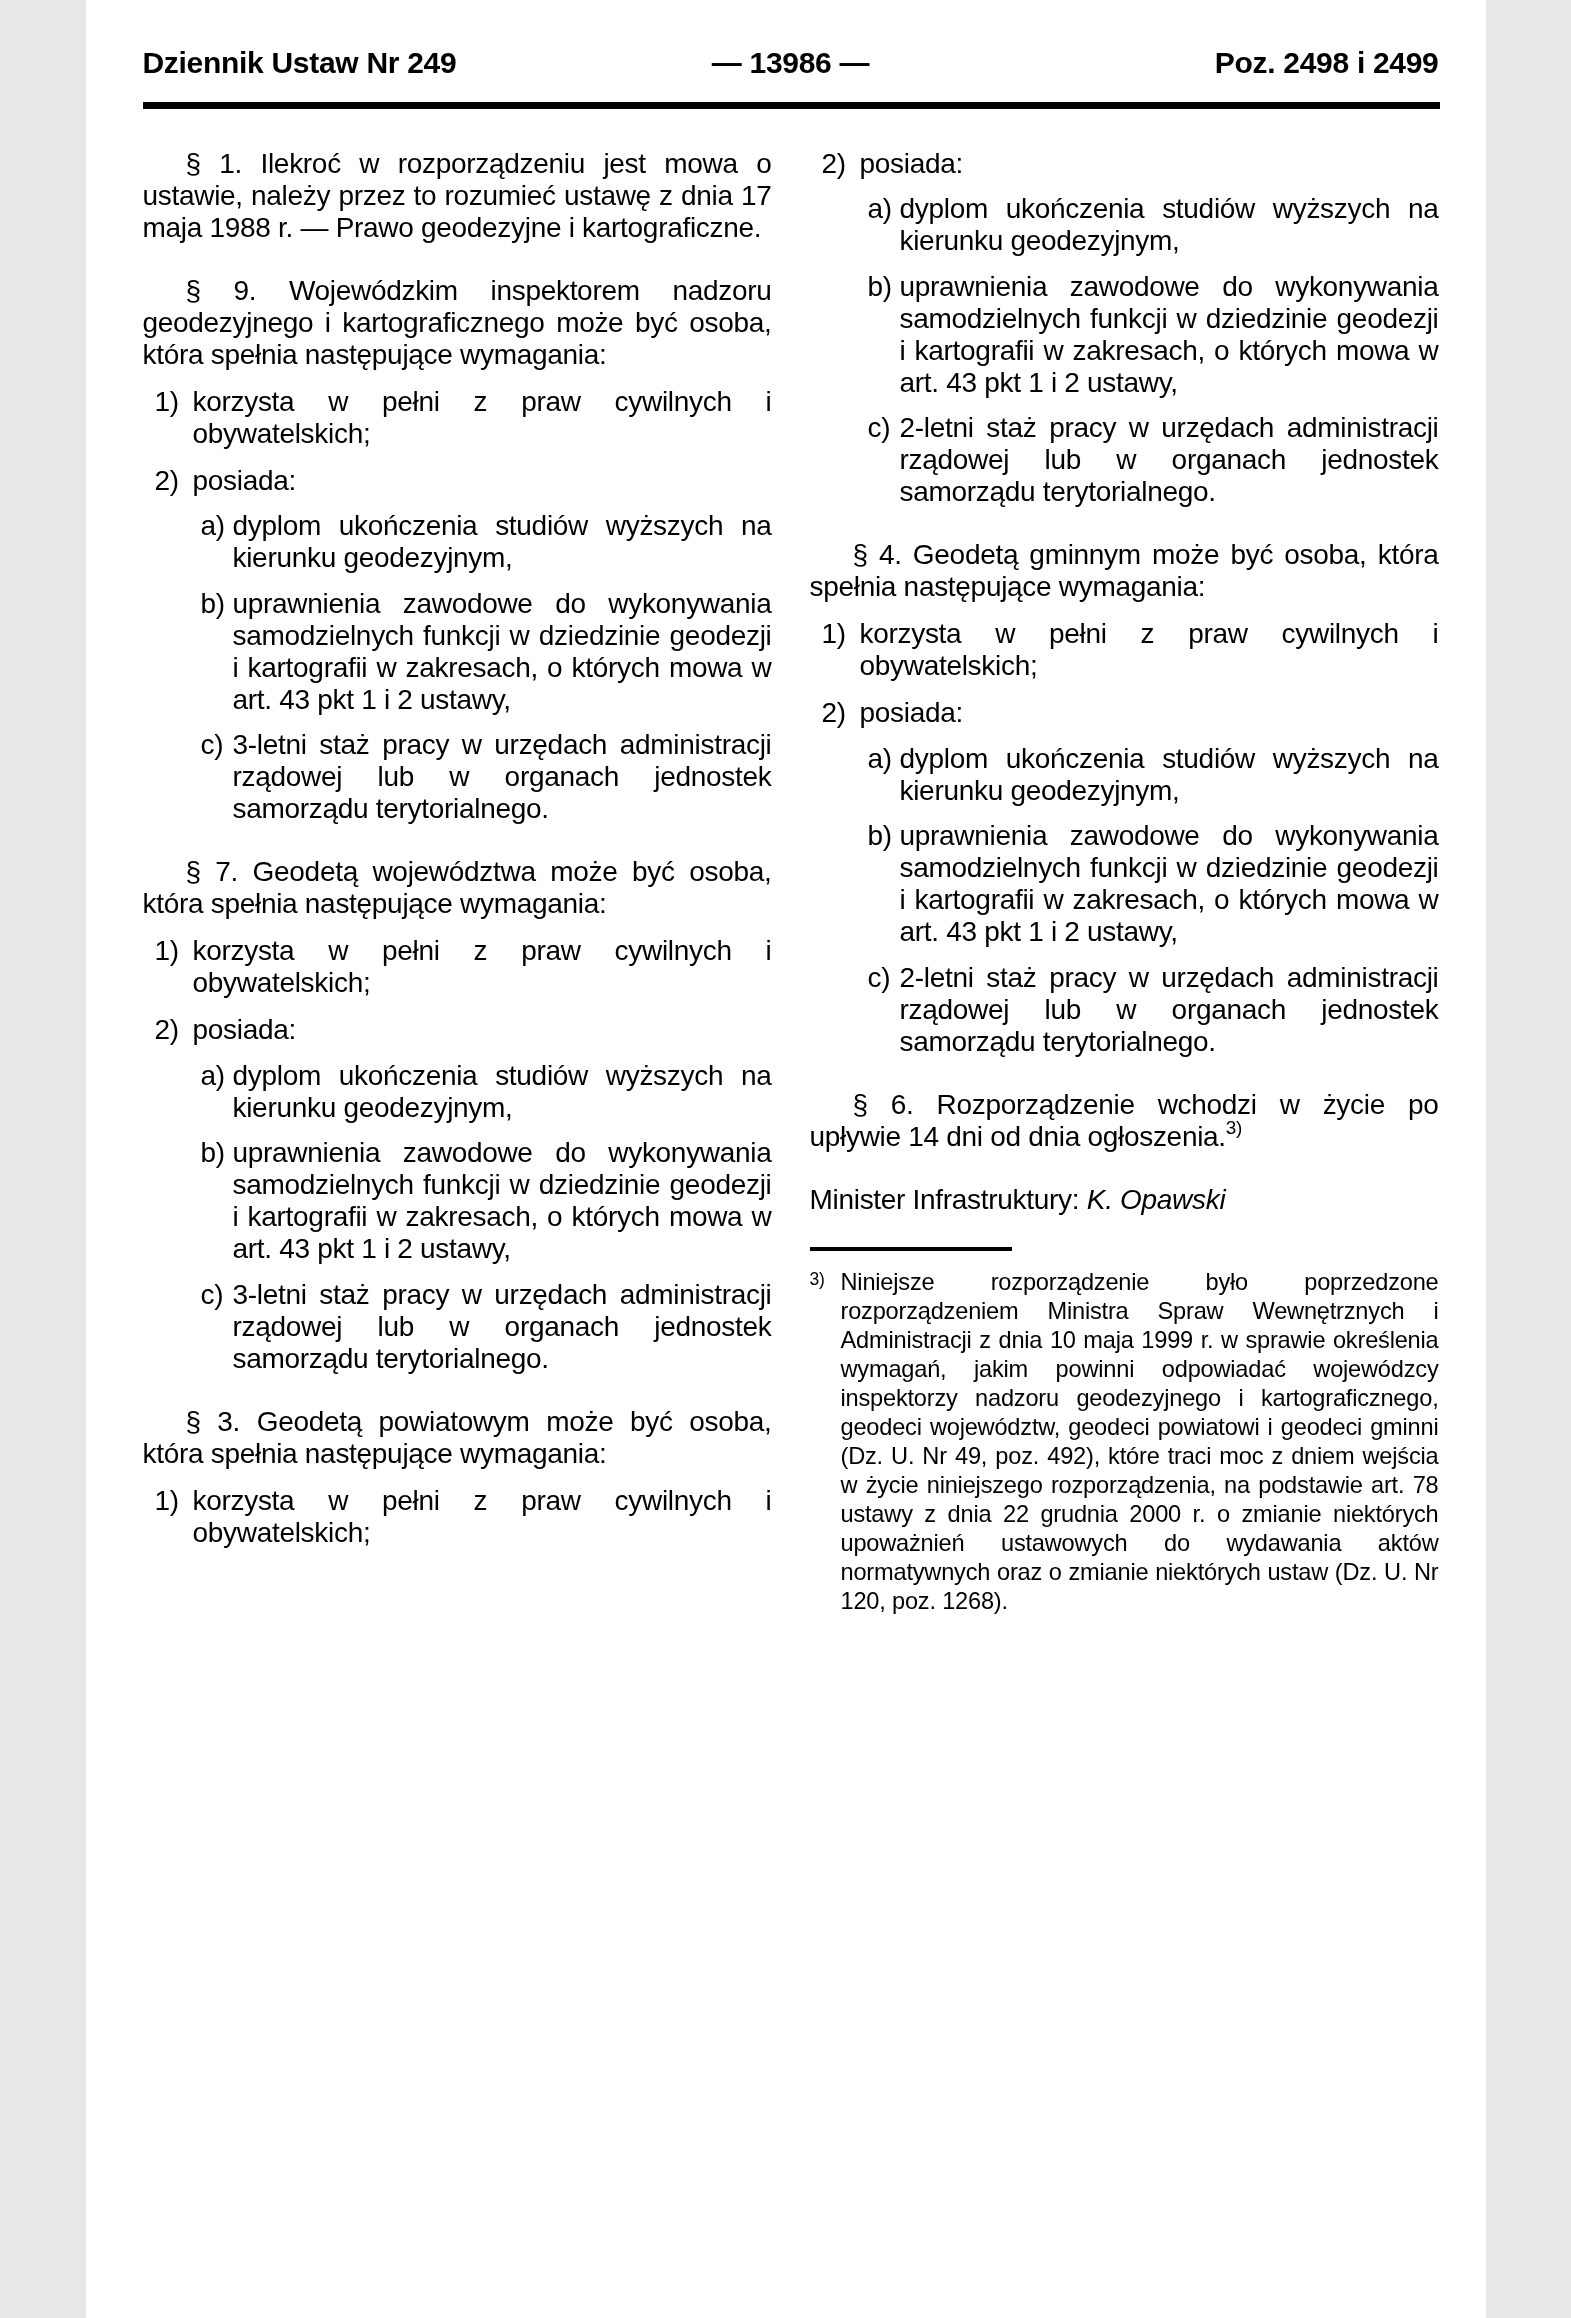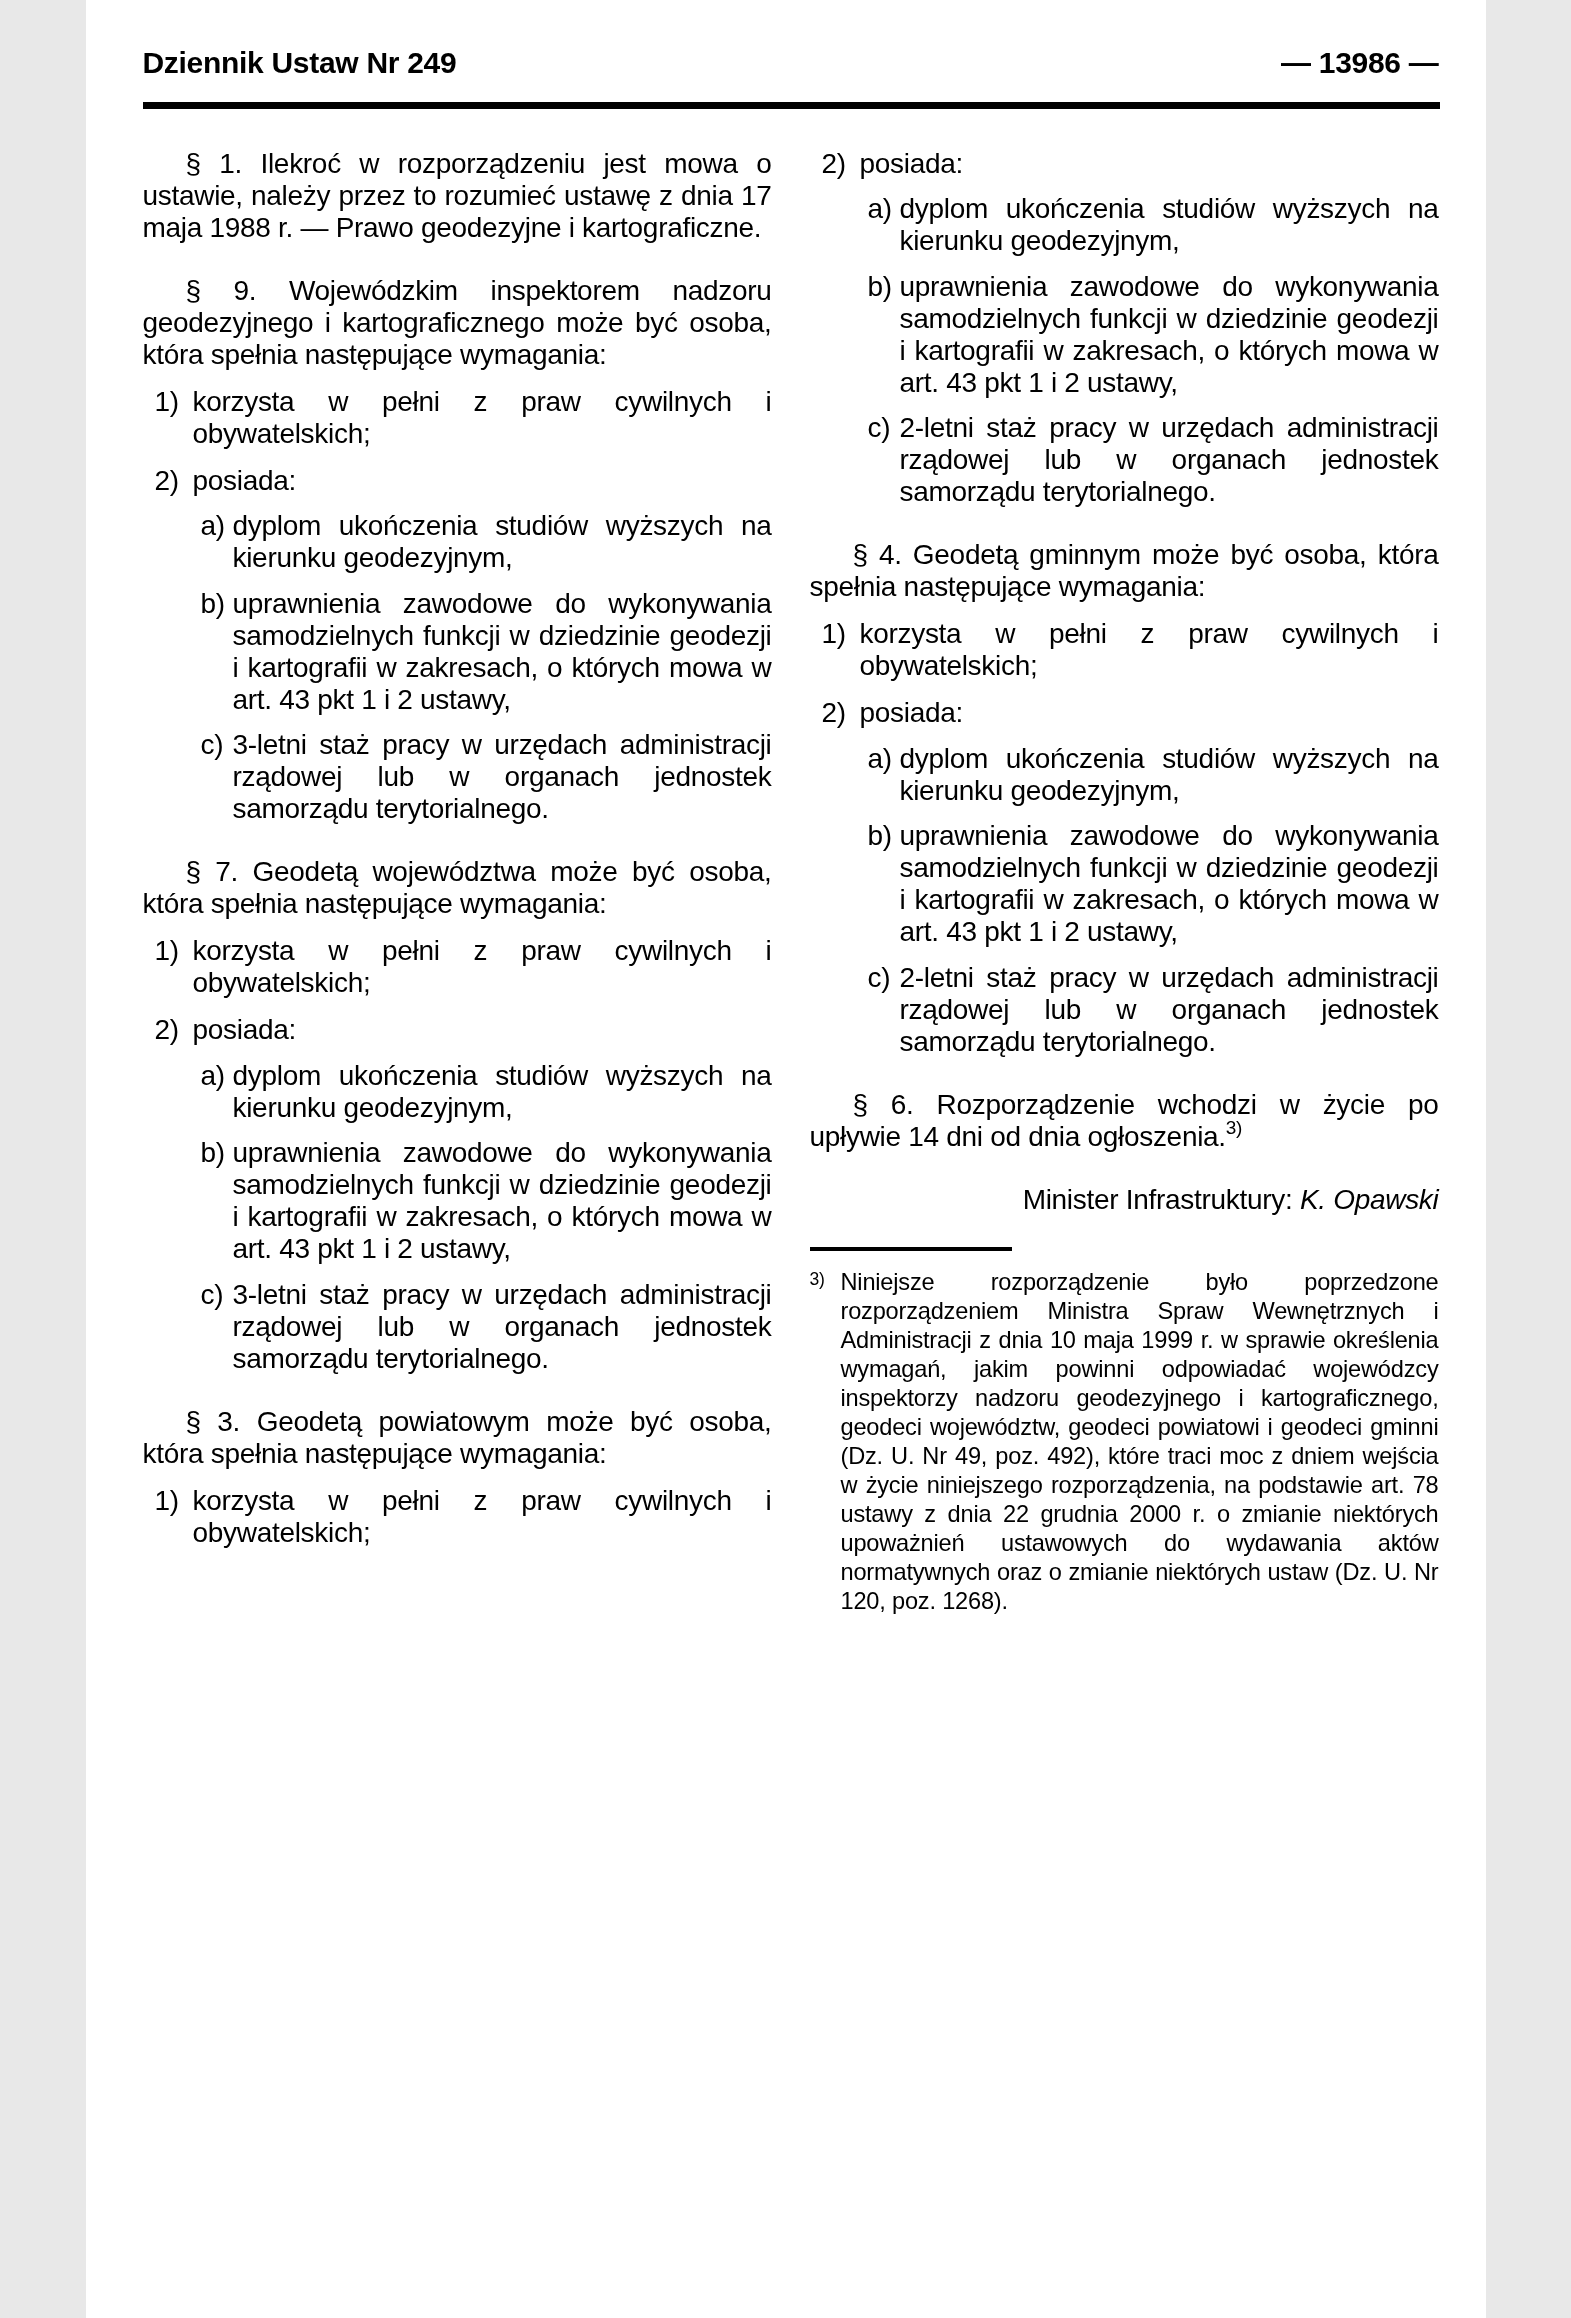--- a/index.html
+++ b/index.html
@@ -84,6 +84,7 @@
   <div class="header">
     <span class="h-left">Dziennik Ustaw Nr 249</span>
     <span class="h-center">— 13986 —</span>
+    <span class="h-right">Poz. 2498 i 2499</span>
   </div>
   <div class="header-rule"></div>
 

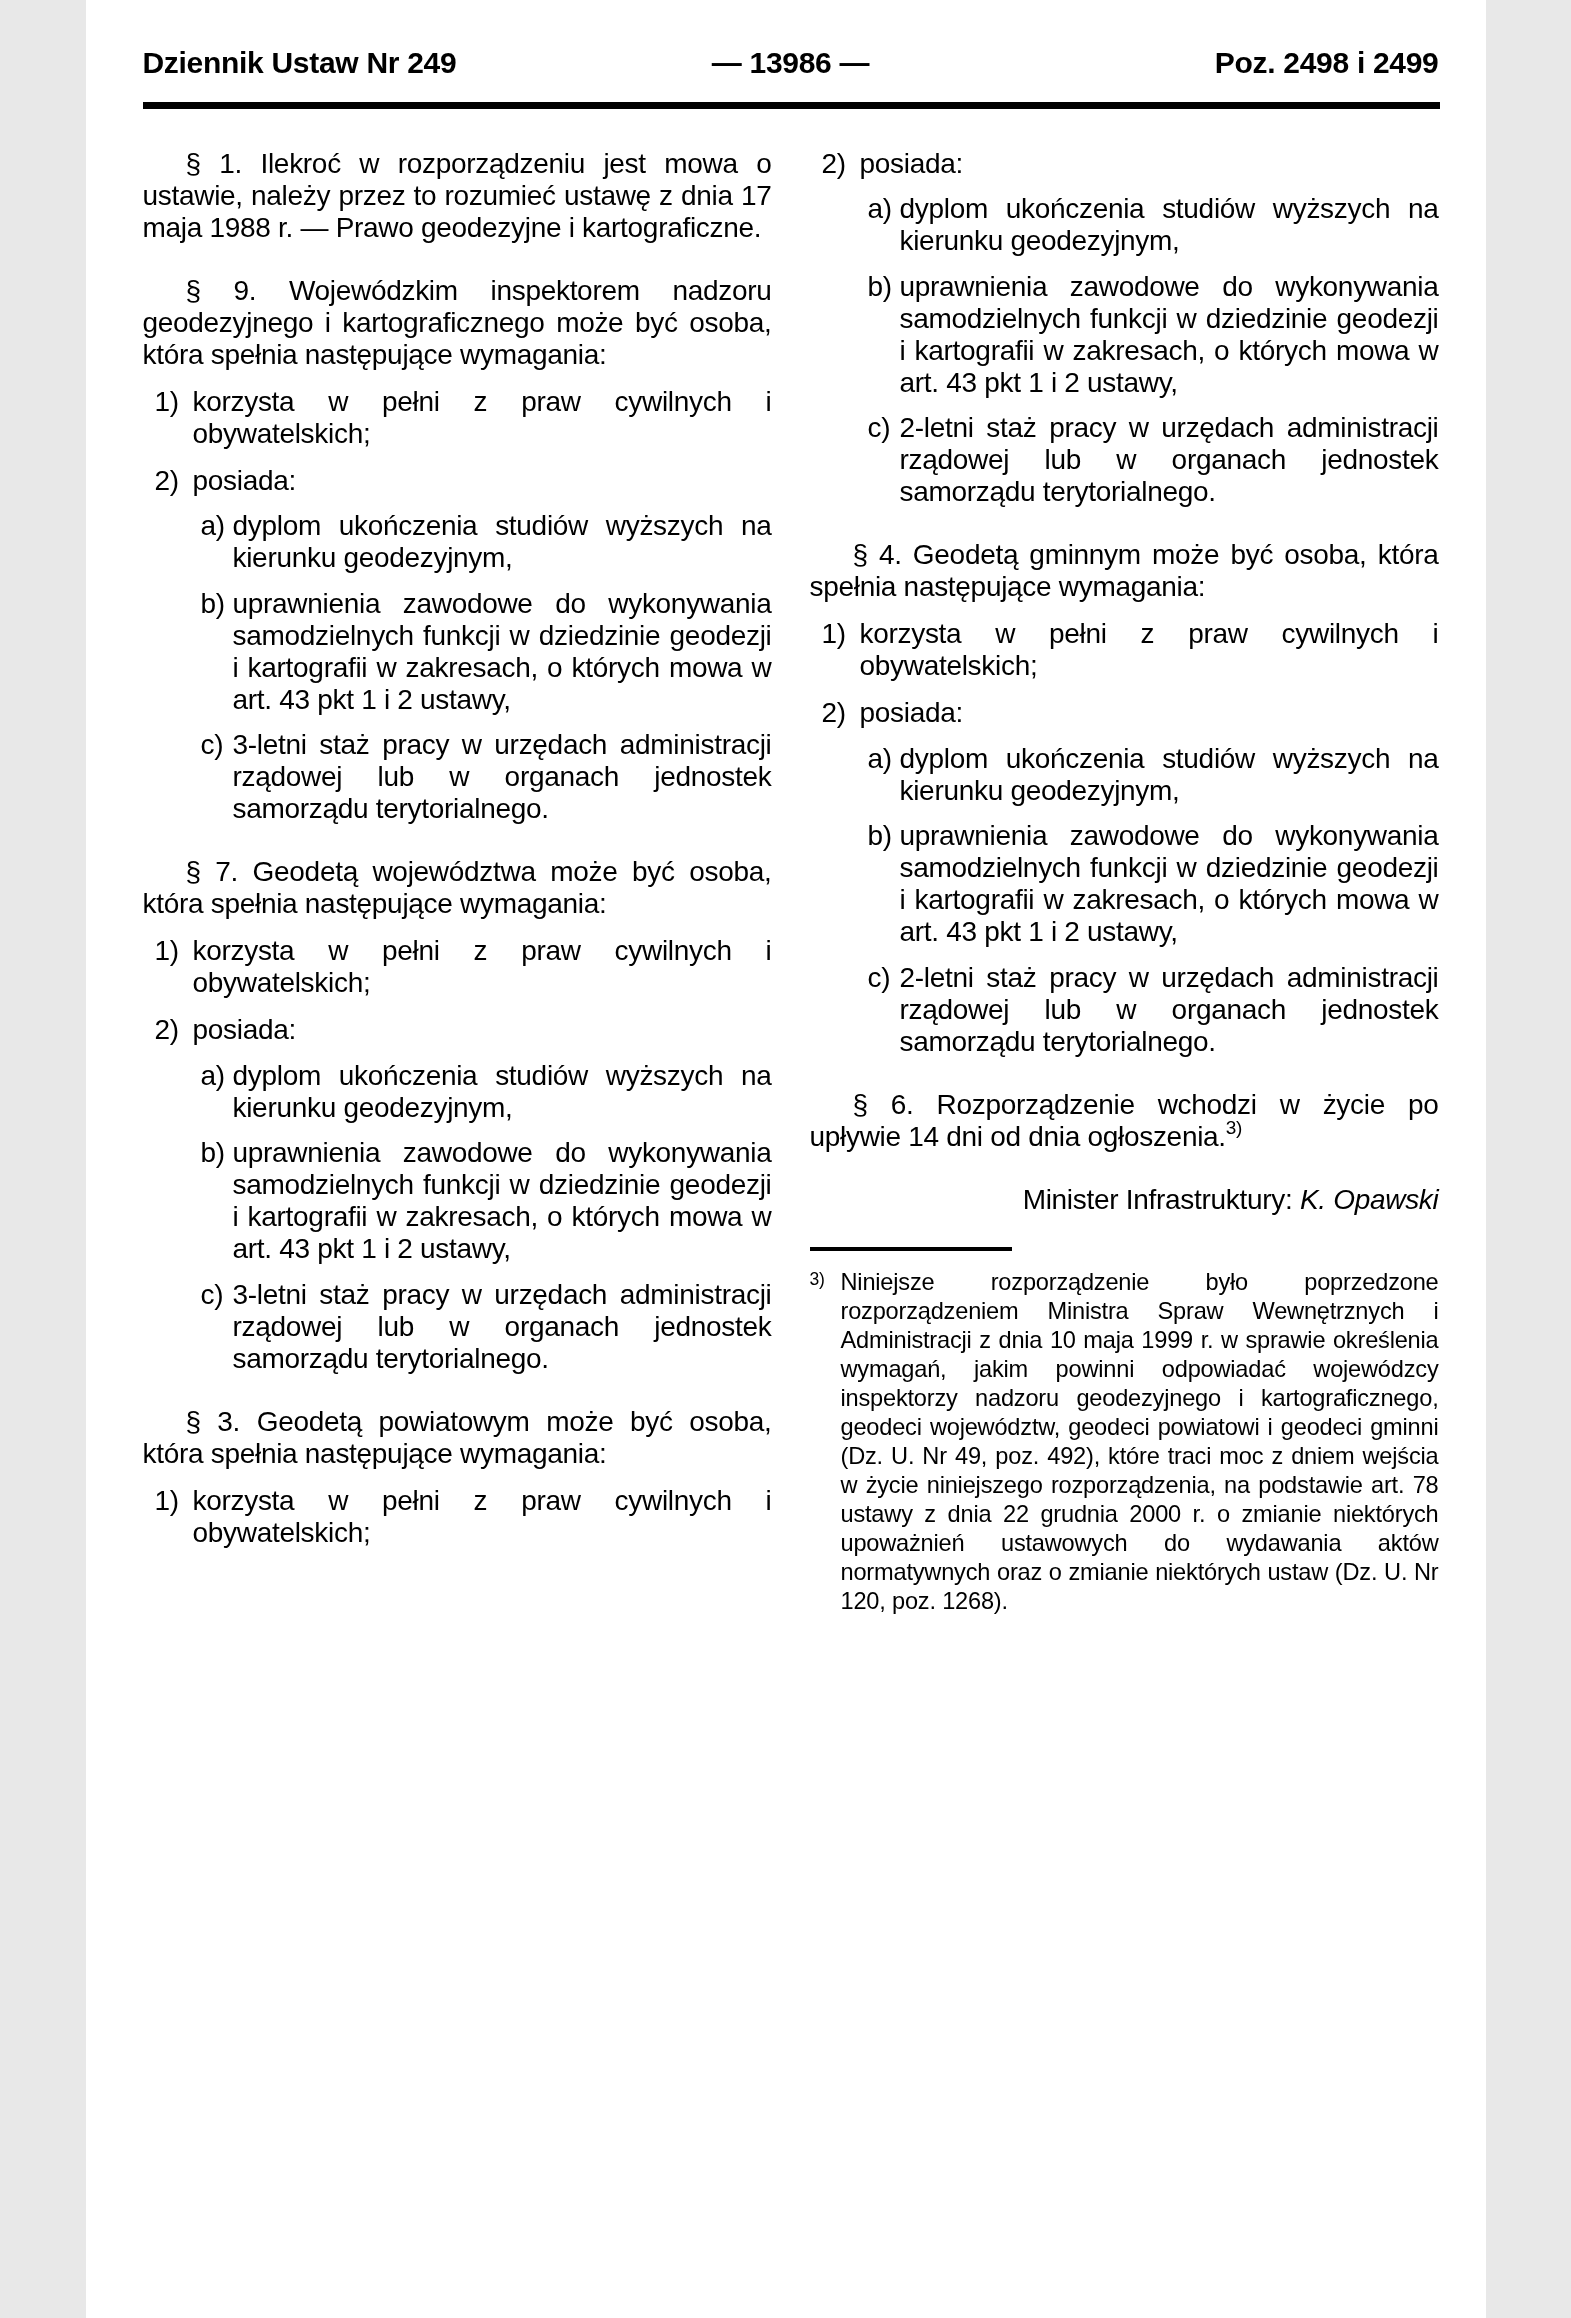--- a/index.html
+++ b/index.html
@@ -52,7 +52,7 @@
   .li2 { position: relative; margin: 13.5px 0 0 0; padding-left: 90px; }
   .li2 > .marker { position: absolute; left: 58px; top: 0; }
   sup.fnref { font-size: 19px; line-height: 0; vertical-align: 12px; }
-  .signature { margin: 31px 0 8px 0; text-align: right; text-indent: 0; }
+  .signature { margin: 31px 0 8px 0; text-align: left; text-indent: 0; }
   .signature .sig-name { font-style: italic; }
   .footnote-rule {
     width: 202px;

